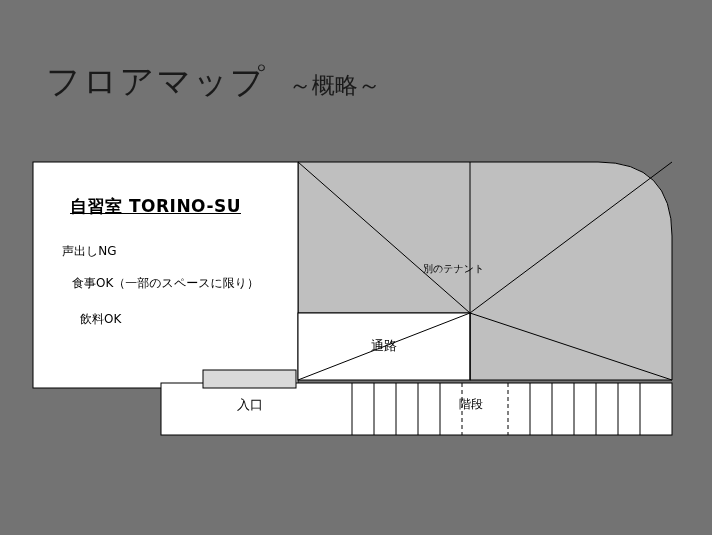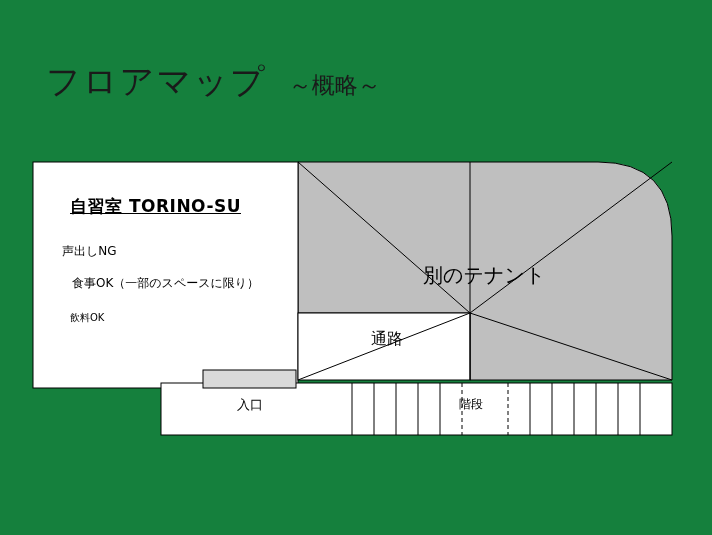--- a/index.html
+++ b/index.html
@@ -18,7 +18,7 @@
     position: relative;
     width: 712px;
     height: 535px;
-    background: #15803d;
+    background: #737373;
   }
 
   

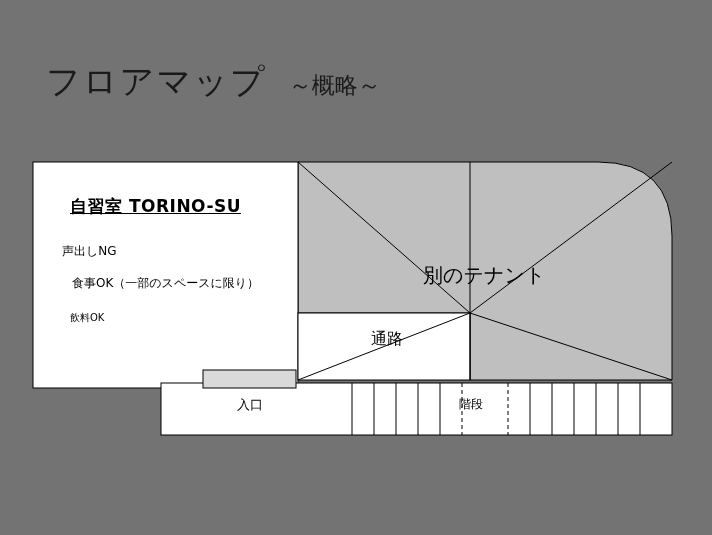--- a/index.html
+++ b/index.html
@@ -86,7 +86,7 @@
   #tenant-label {
     left: 423px;
     top: 262px;
-    font-size: 20px;
+    font-size: 10px;
   }
   #corridor-label {
     left: 371px;

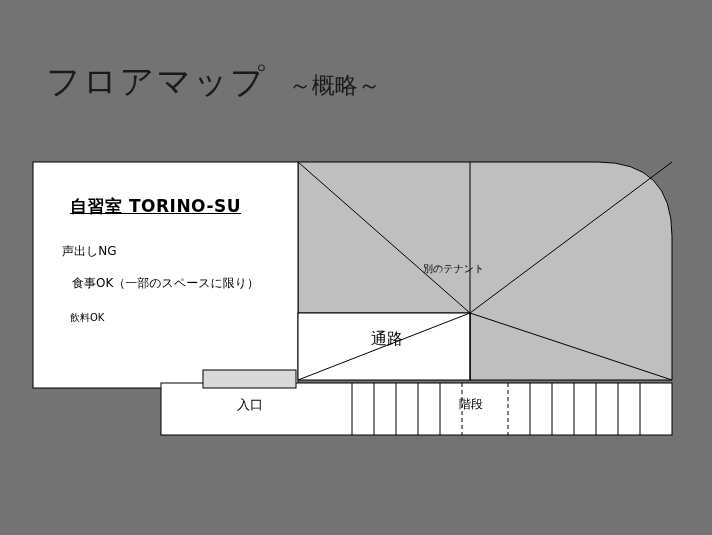--- a/index.html
+++ b/index.html
@@ -79,9 +79,9 @@
     font-size: 12px;
   }
   #room-note-3 {
-    left: 70px;
+    left: 80px;
     top: 311px;
-    font-size: 10px;
+    font-size: 12px;
   }
   #tenant-label {
     left: 423px;

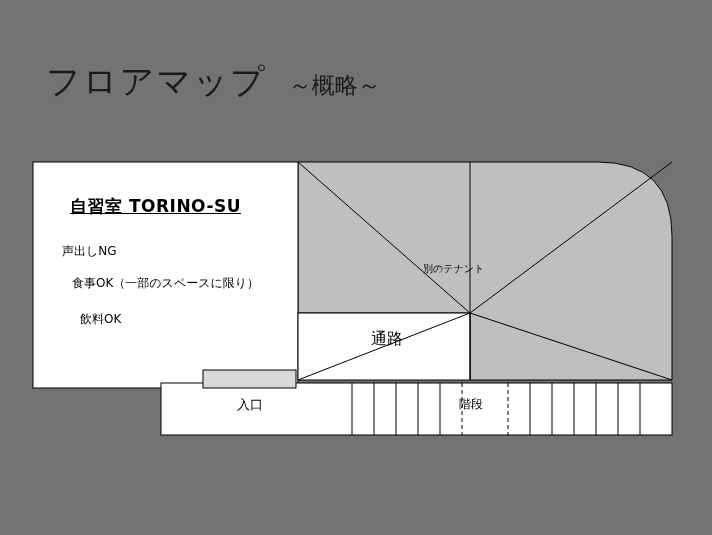--- a/index.html
+++ b/index.html
@@ -90,8 +90,8 @@
   }
   #corridor-label {
     left: 371px;
-    top: 329px;
-    font-size: 16px;
+    top: 337px;
+    font-size: 13px;
     text-align: right;
   }
   #entrance-label {

